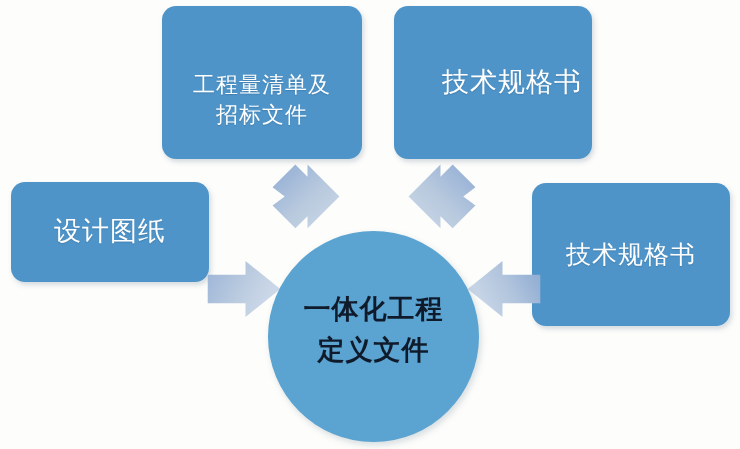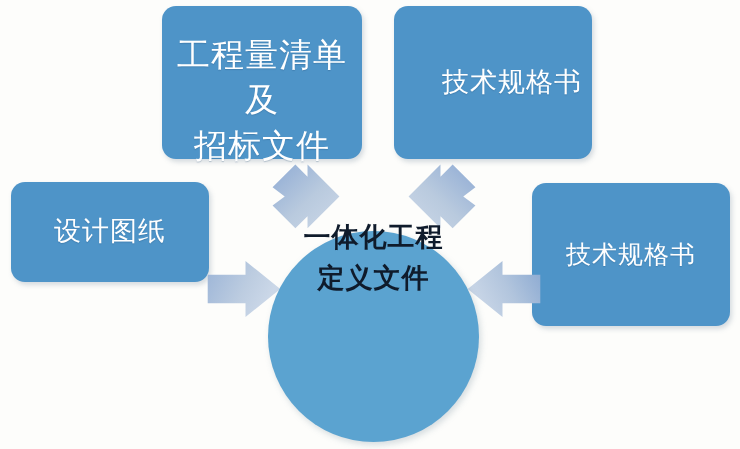--- a/index.html
+++ b/index.html
@@ -48,7 +48,7 @@
   #box-draw  { left: 11px;  top: 182px; width: 198px; height: 100px; }
   #box-manual{ left: 532px; top: 183px; width: 198px; height: 143px; }
 
-  #box-boq .node-label   { font-size: 33px; margin-top: 35px; }
+  #box-boq .node-label   { font-size: 22px; margin-top: 35px; }
   #box-spec .node-label  { font-size: 27px; }
   #box-draw .node-label  { font-size: 27px; }
   #box-manual .node-label{ font-size: 25px; }

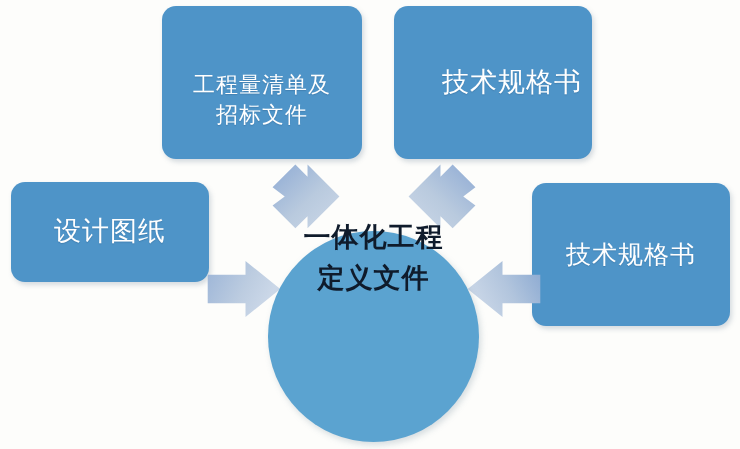--- a/index.html
+++ b/index.html
@@ -63,6 +63,7 @@
     border-radius: 50%;
     background: #5ba3d0;
     display: flex;
+    align-items: center;
     justify-content: center;
     text-align: center;
     box-shadow: 2px 3px 6px rgba(110,135,155,0.28);

